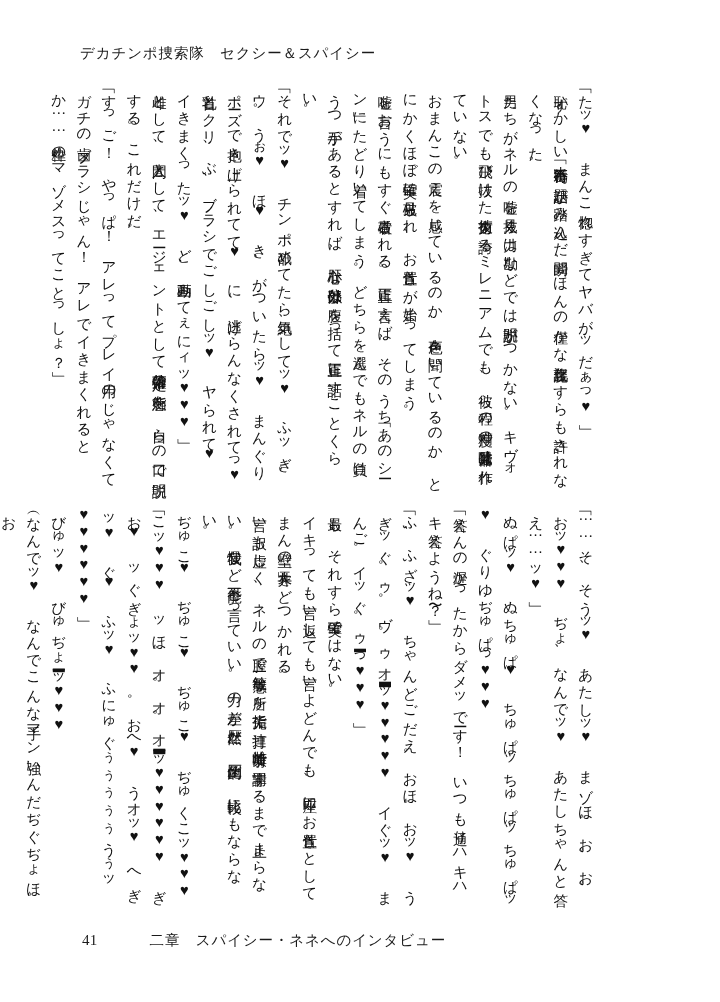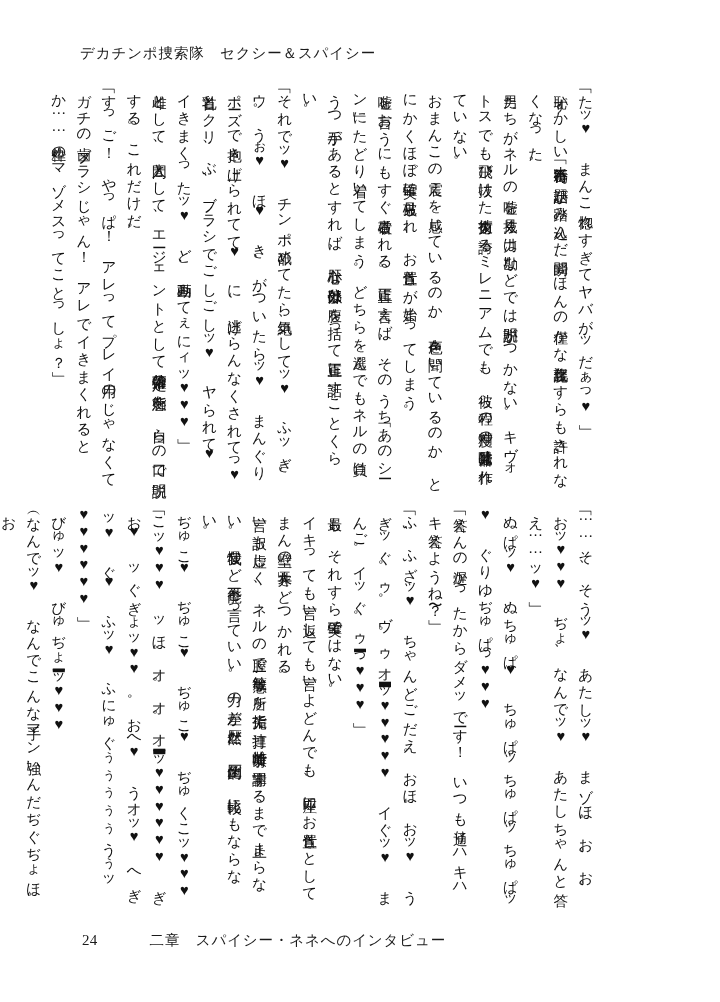--- a/index.html
+++ b/index.html
@@ -114,7 +114,7 @@
   </div>
 
   <div class="folio">
-    <span class="folio-number">24</span>
+    <span class="folio-number">41</span>
     <span class="folio-title">二章　スパイシー・ネネへのインタビュー</span>
   </div>
 

